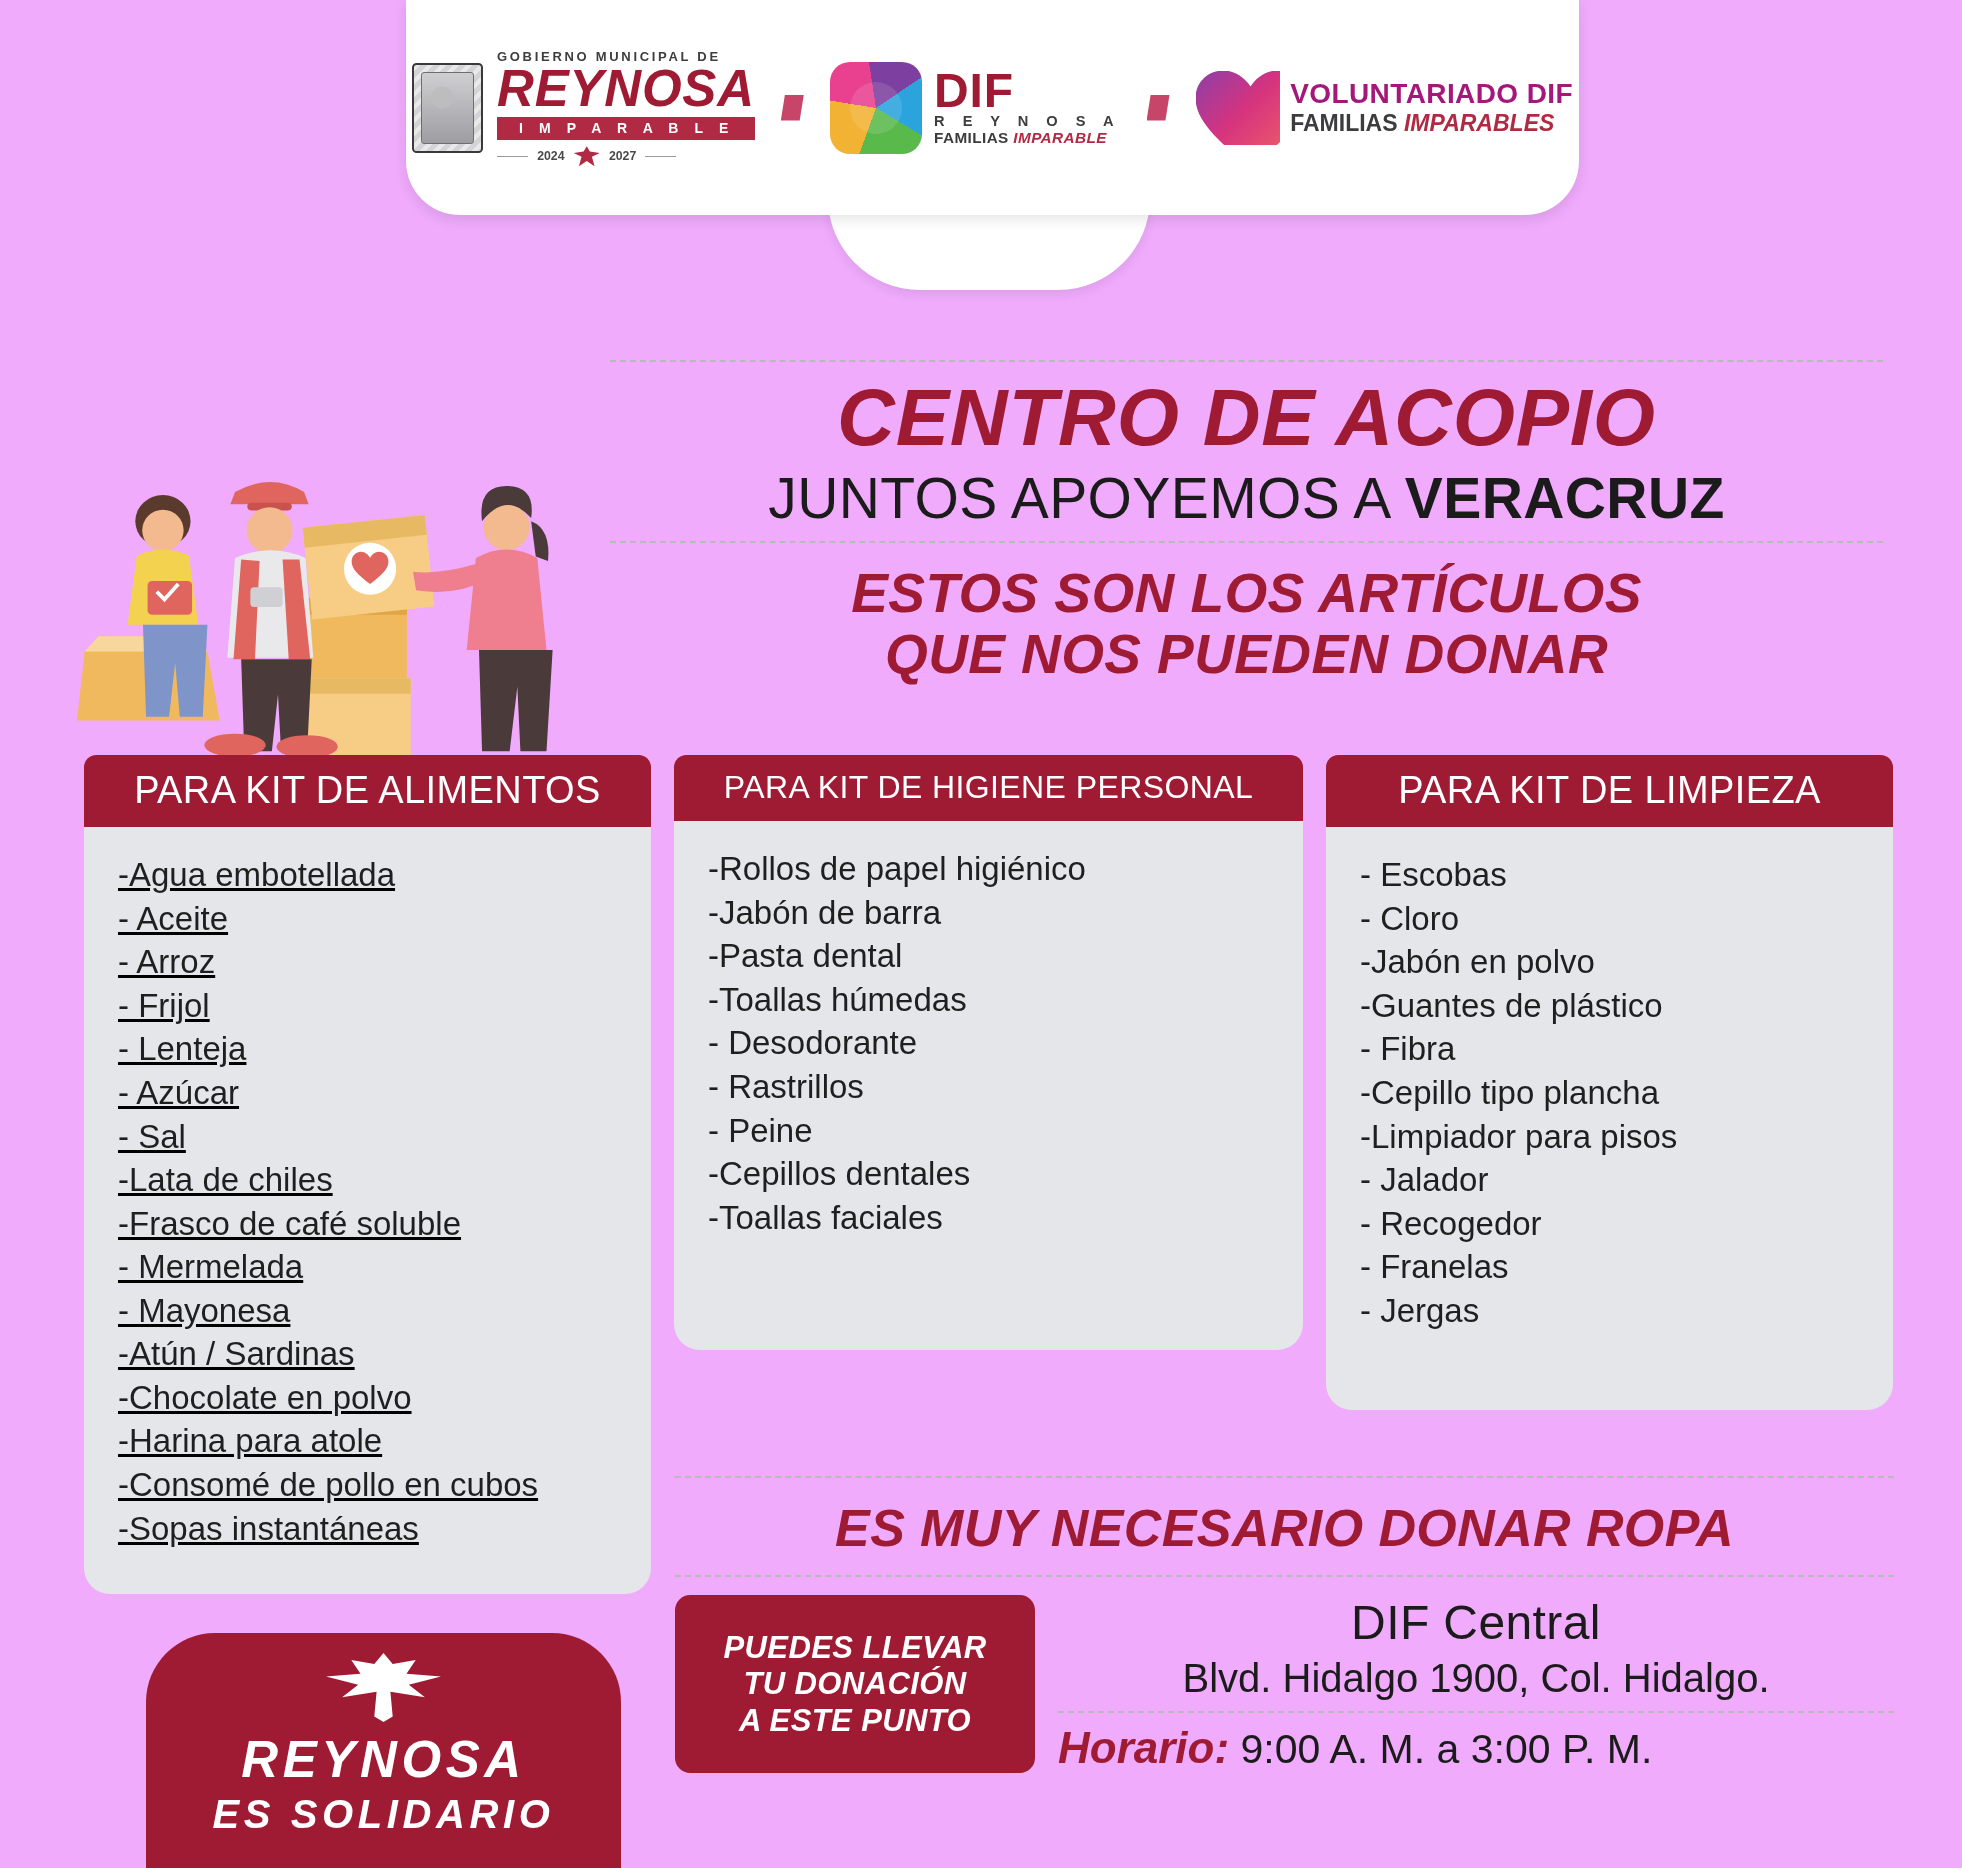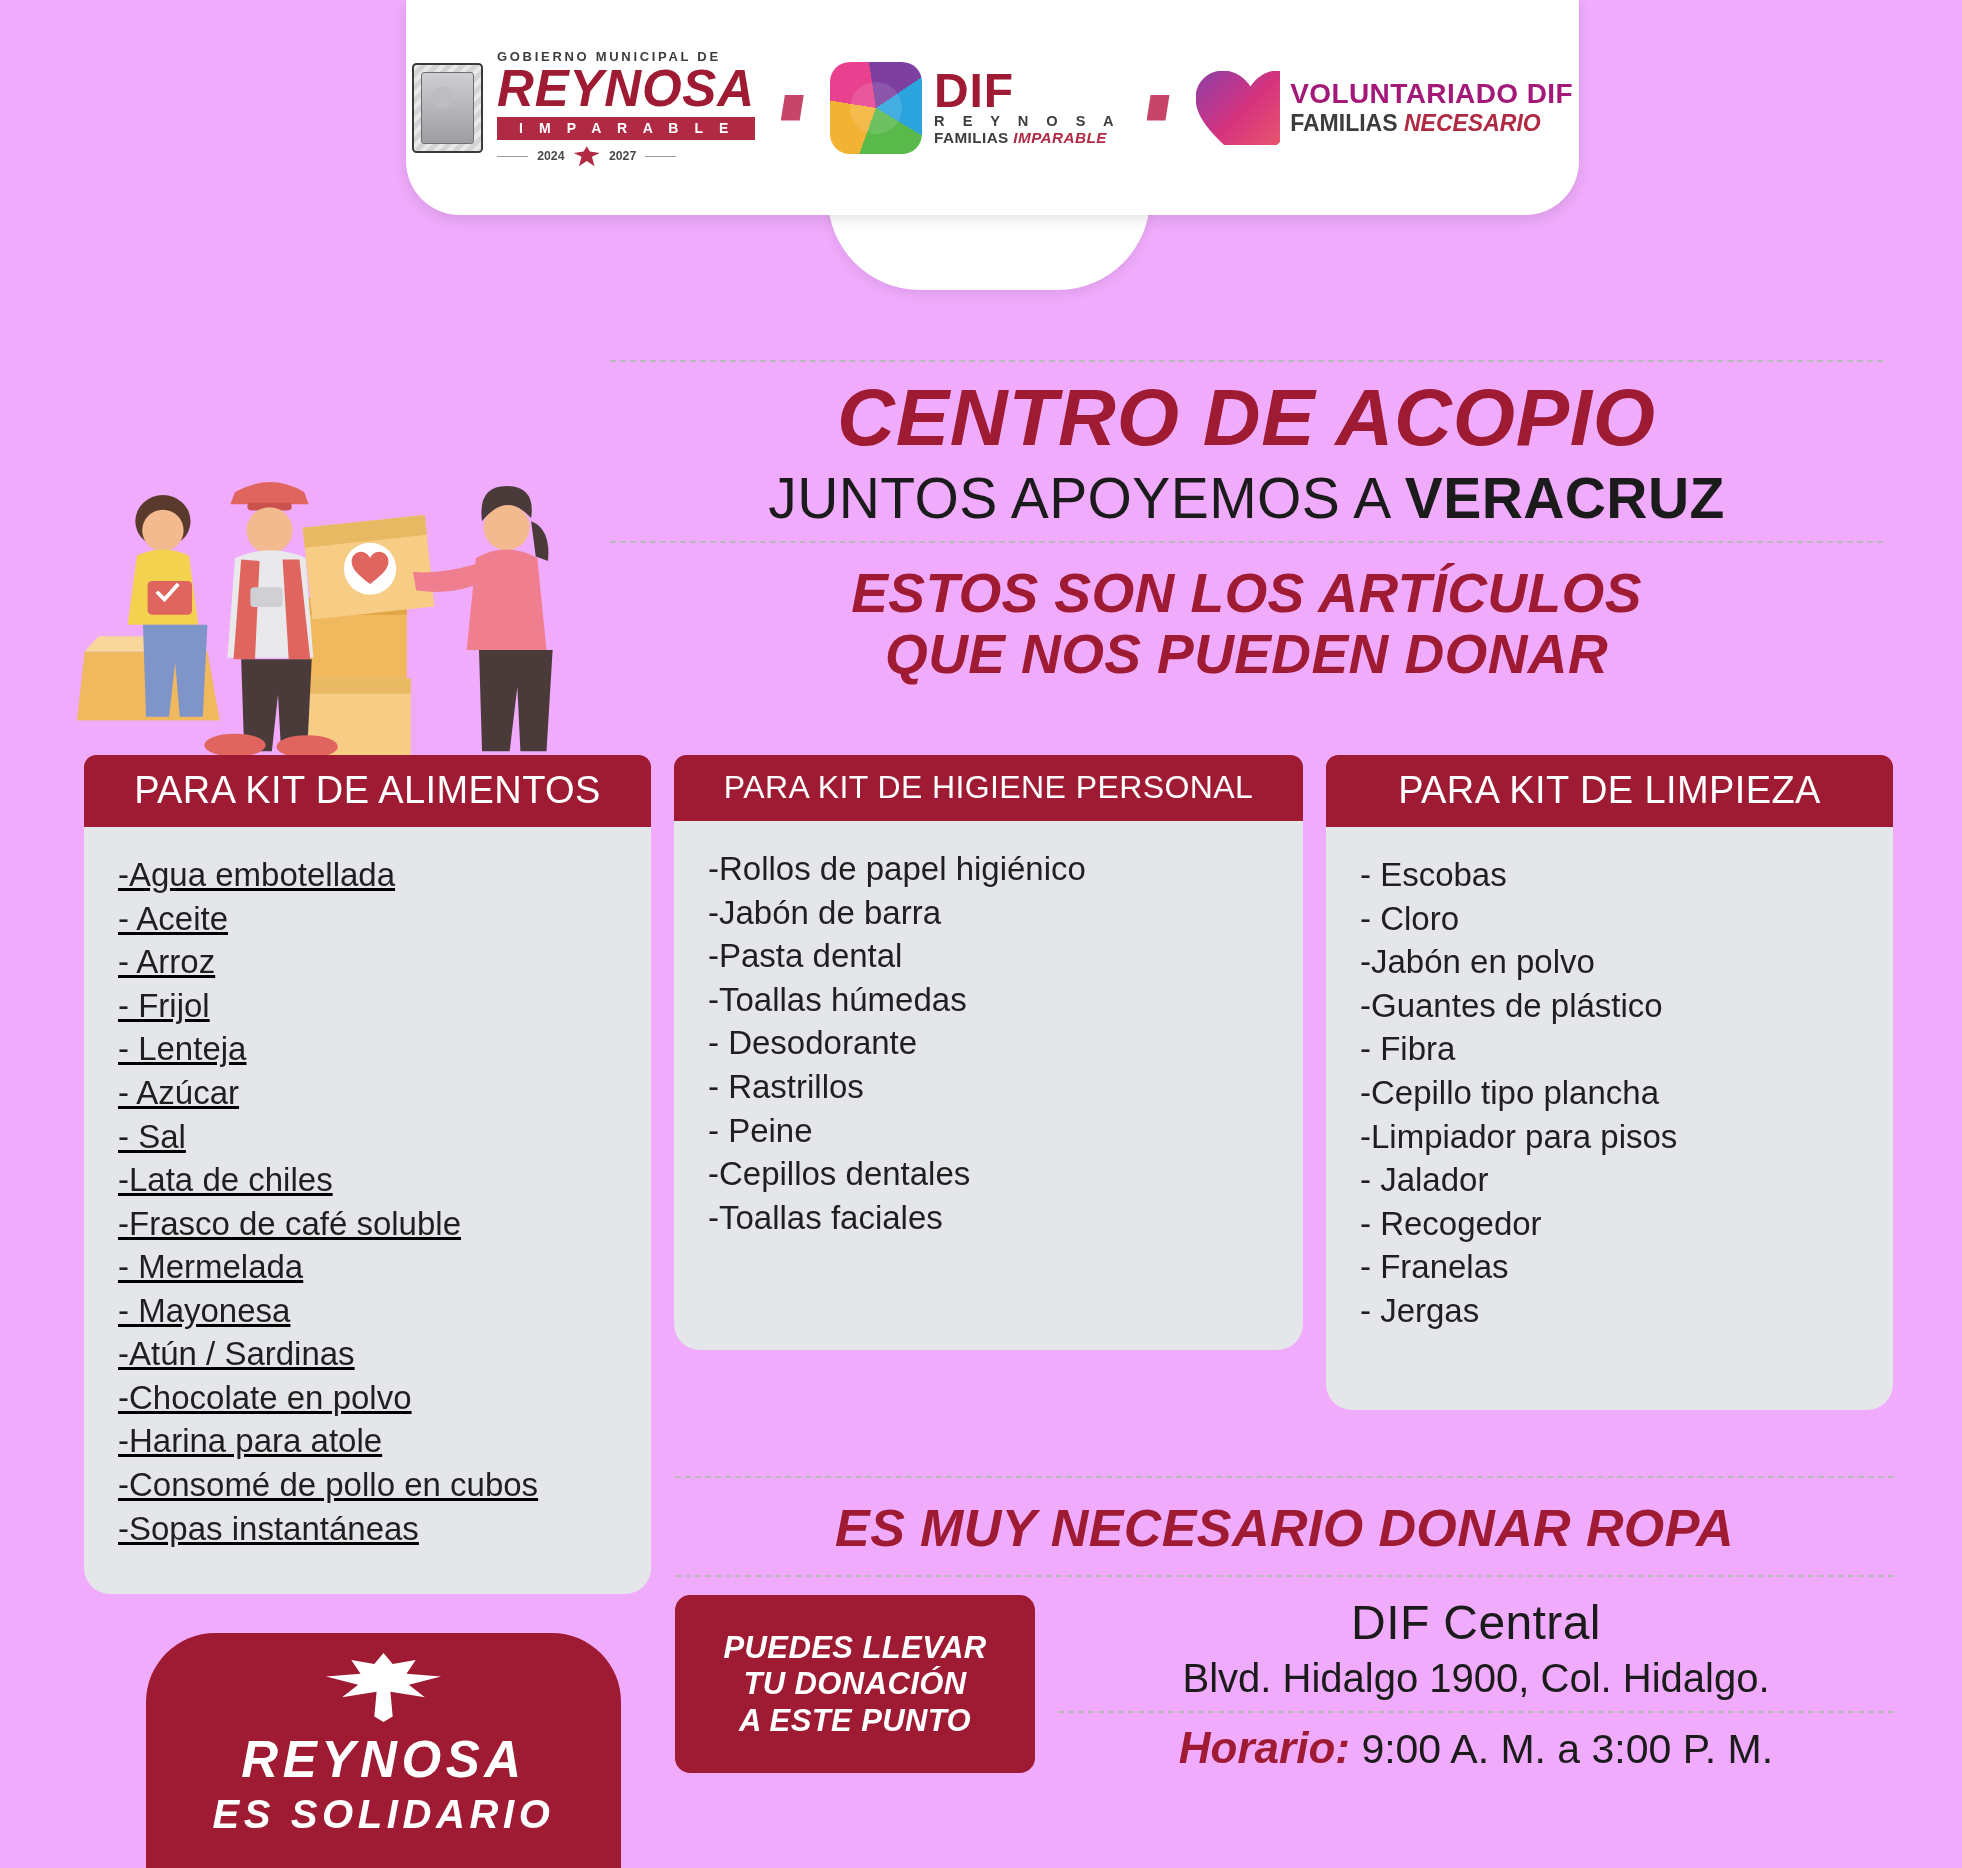--- a/index.html
+++ b/index.html
@@ -313,7 +313,7 @@
           <div class="vol-top">VOLUNTARIADO DIF</div>
           <div class="vol-bot">
             <span>FAMILIAS</span>
-            <i>NECESARIO</i>
+            <i>IMPARABLES</i>
           </div>
         </div>
       </div>

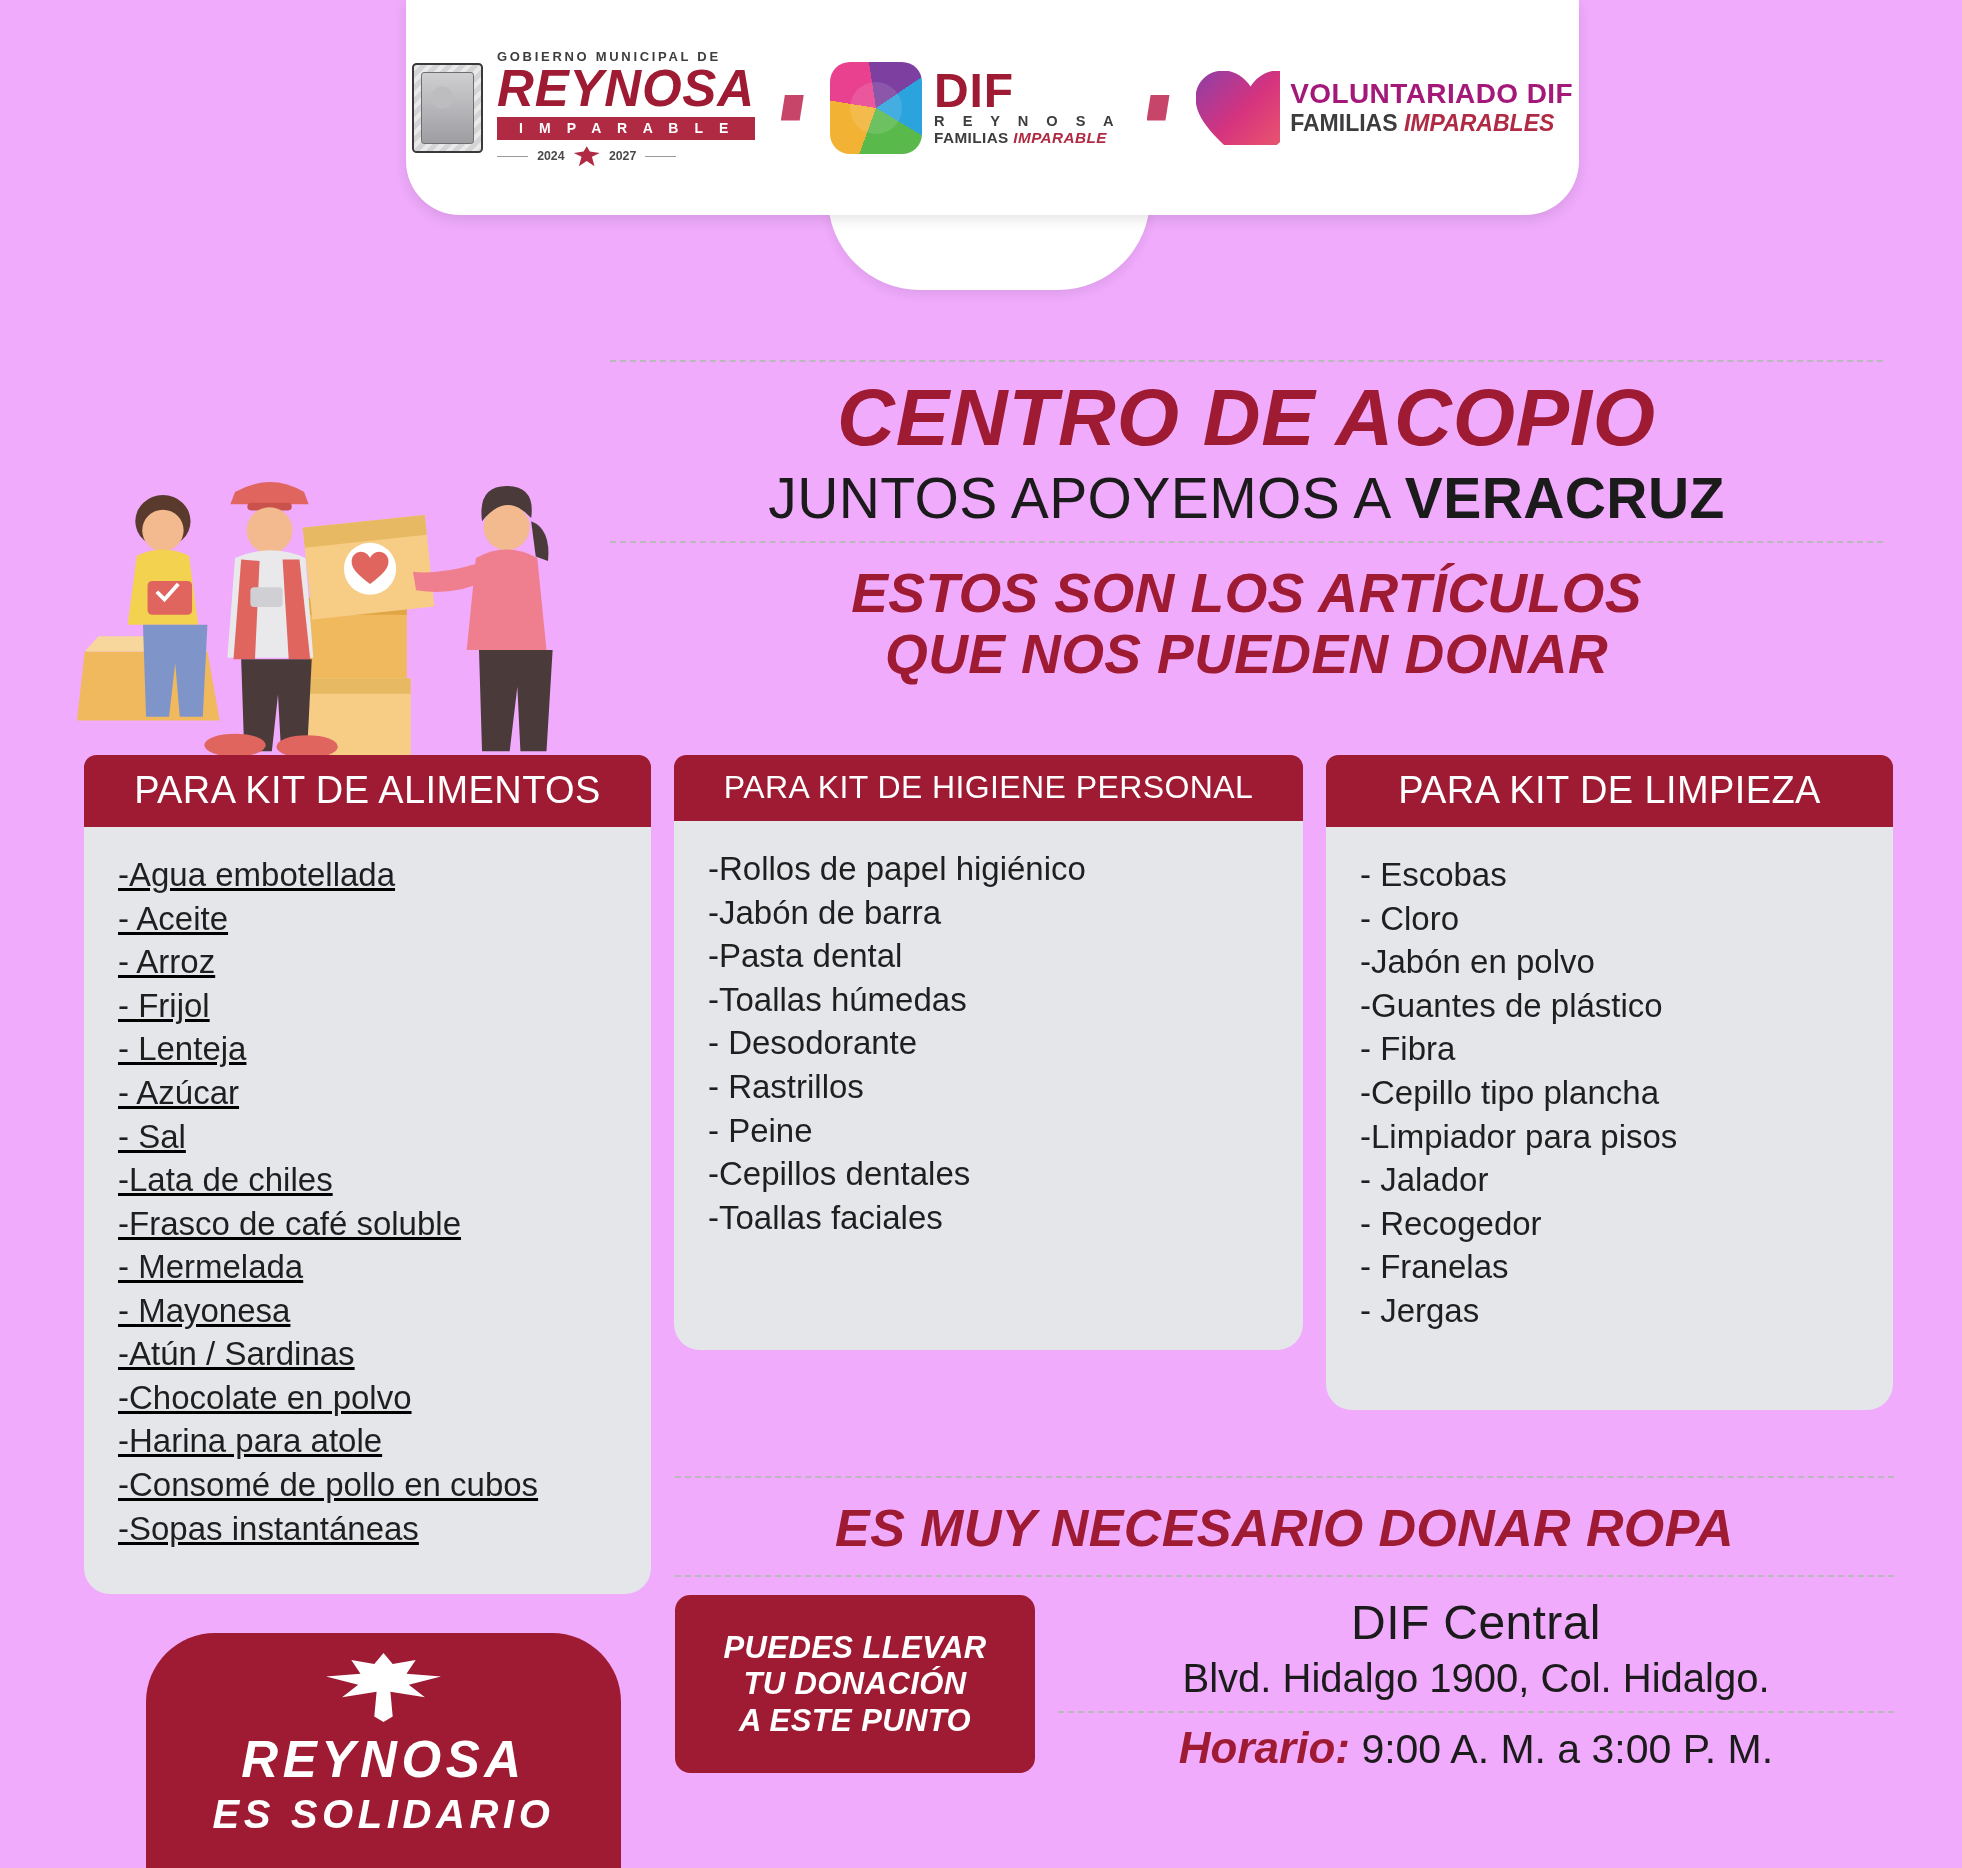--- a/index.html
+++ b/index.html
@@ -242,7 +242,7 @@
   }
   .hr-dash { border-top: 2.3px dashed #b9b9bb; height: 0; }
   .horario {
-    text-align: center; font-size: 41px; padding-top: 10.7px; color: #1b1b1b;
+    font-size: 41px; padding-top: 10.7px; color: #1b1b1b;
   }
   .horario b { color: #9e1b33; font-weight: 800; font-style: italic; font-size: 44px; }
 

